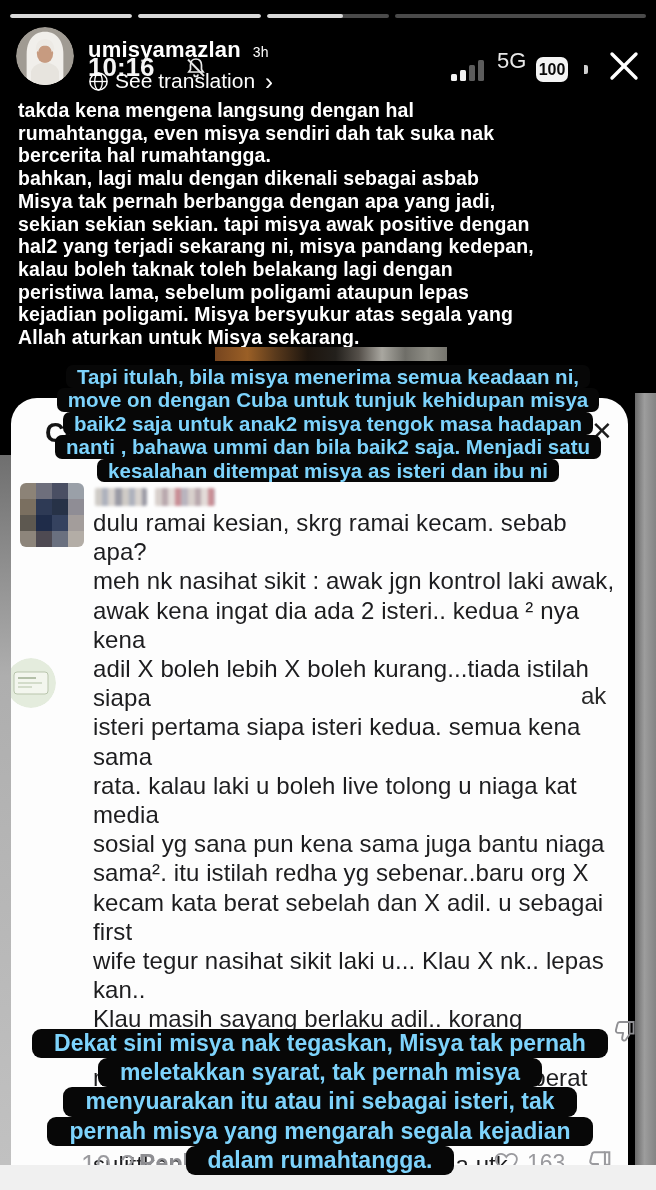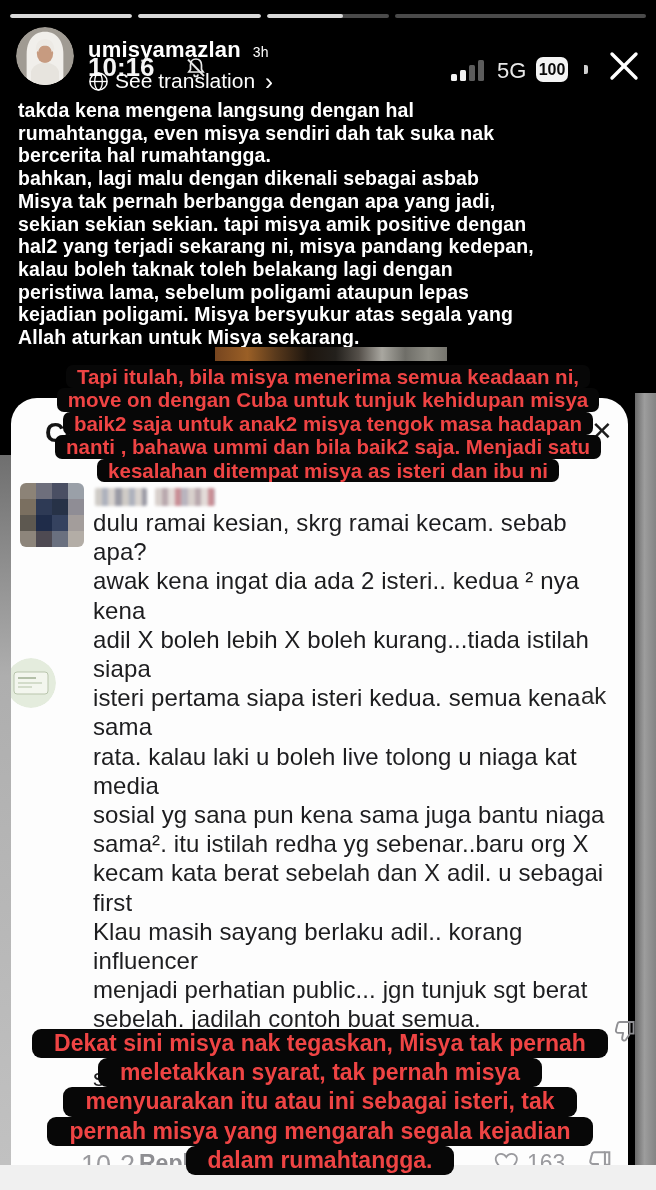--- a/index.html
+++ b/index.html
@@ -24,7 +24,7 @@
   .translation-label { font-size:21px; color:#fdfdfd; }
   .translation-chevron { font-size:24px; color:#fdfdfd; margin-left:4px; line-height:21px; }
   .signal-icon { position:absolute; left:451px; top:60px; }
-  .network-label { position:absolute; left:497px; top:58px; font-size:22px; color:#e8e8e8; }
+  .network-label { position:absolute; left:497px; top:48px; font-size:22px; color:#e8e8e8; }
   .battery { position:absolute; left:536px; top:57px; width:32px; height:25px; background:#f4f4f4; border-radius:7px; display:flex; align-items:center; justify-content:center; }
   .battery-nub { position:absolute; left:584px; top:65px; width:4px; height:9px; background:#cfcfcf; border-radius:0 2px 2px 0; }
   .battery-level { font-size:16px; font-weight:700; color:#090909; }

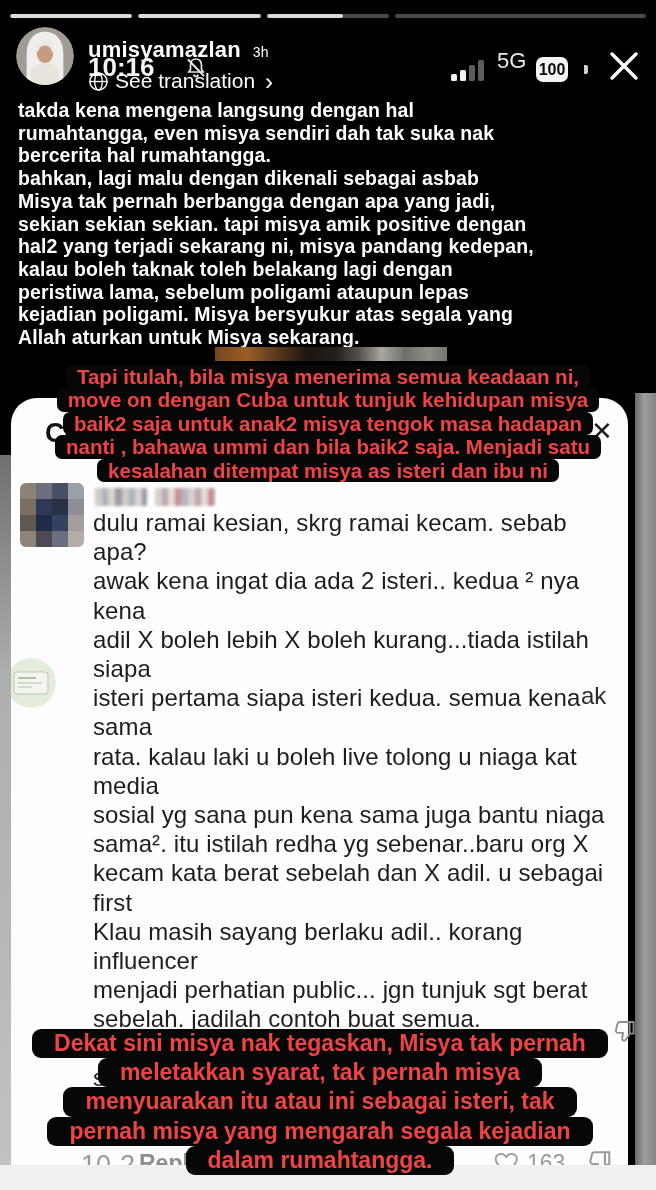--- a/index.html
+++ b/index.html
@@ -142,7 +142,7 @@
     <div>bercerita hal rumahtangga.</div>
     <div>bahkan, lagi malu dengan dikenali sebagai asbab</div>
     <div>Misya tak pernah berbangga dengan apa yang jadi,</div>
-    <div>sekian sekian sekian. tapi misya amik positive dengan</div>
+    <div>sekian sekian sekian. tapi misya awak positive dengan</div>
     <div>hal2 yang terjadi sekarang ni, misya pandang kedepan,</div>
     <div>kalau boleh taknak toleh belakang lagi dengan</div>
     <div>peristiwa lama, sebelum poligami ataupun lepas</div>

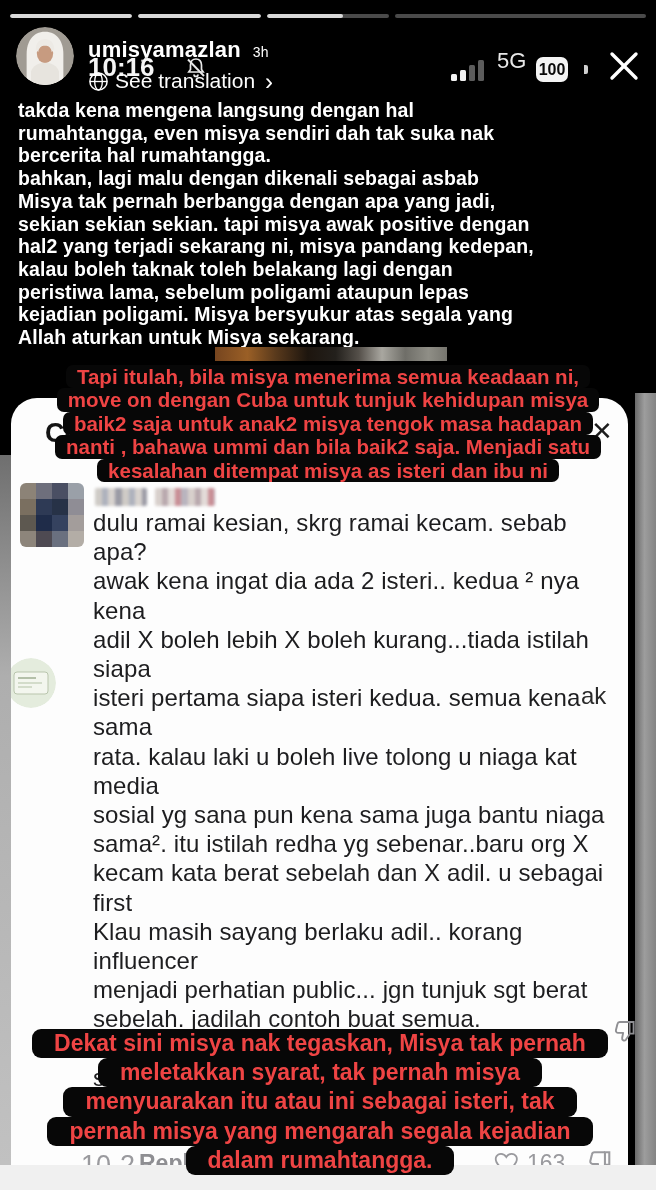--- a/index.html
+++ b/index.html
@@ -35,7 +35,7 @@
   .photo-sliver { position:absolute; left:215px; top:347px; width:232px; height:14px;
     background:linear-gradient(90deg,#76451f 0%,#9a5f26 14%,#5a3a1c 26%,#1d150e 40%,#23201c 52%,#55504a 62%,#a9a7a0 72%,#6f6e68 82%,#8f8e86 92%,#76756e 100%); }
   .chip-block { position:absolute; display:flex; flex-direction:column; align-items:center; z-index:30; }
-  .chip-block span { display:inline-block; background:#070707; color:#ef4444; font-weight:700; white-space:nowrap; }
+  .chip-block span { display:inline-block; background:#070707; color:#7dd3fc; font-weight:700; white-space:nowrap; }
   .block2 { left:0; right:0; top:365px; }
   .block2 span { font-size:20.5px; line-height:23.4px; padding:0 11px; border-radius:7px; }
   .block3 { left:0; right:16px; top:1029px; }

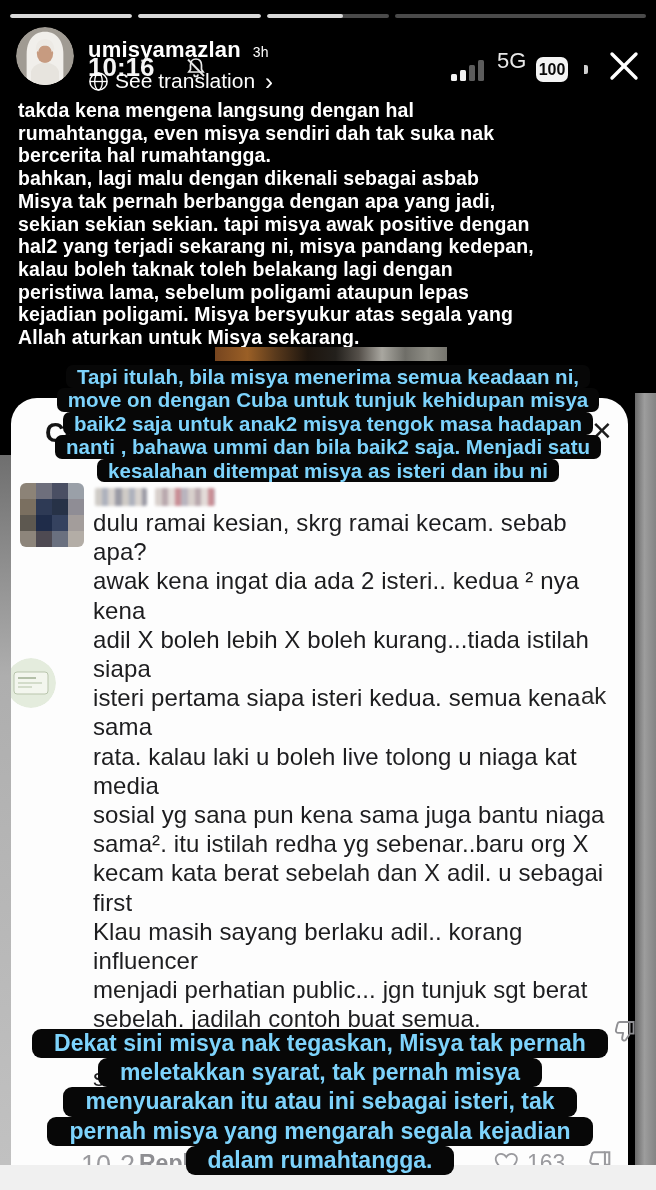--- a/index.html
+++ b/index.html
@@ -183,6 +183,7 @@
 
     <div class="comment-text">
       <div>dulu ramai kesian, skrg ramai kecam. sebab apa?</div>
+      <div>meh nk nasihat sikit : awak jgn kontrol laki awak,</div>
       <div>awak kena ingat dia ada 2 isteri.. kedua ² nya kena</div>
       <div>adil X boleh lebih X boleh kurang...tiada istilah siapa</div>
       <div>isteri pertama siapa isteri kedua. semua kena sama</div>

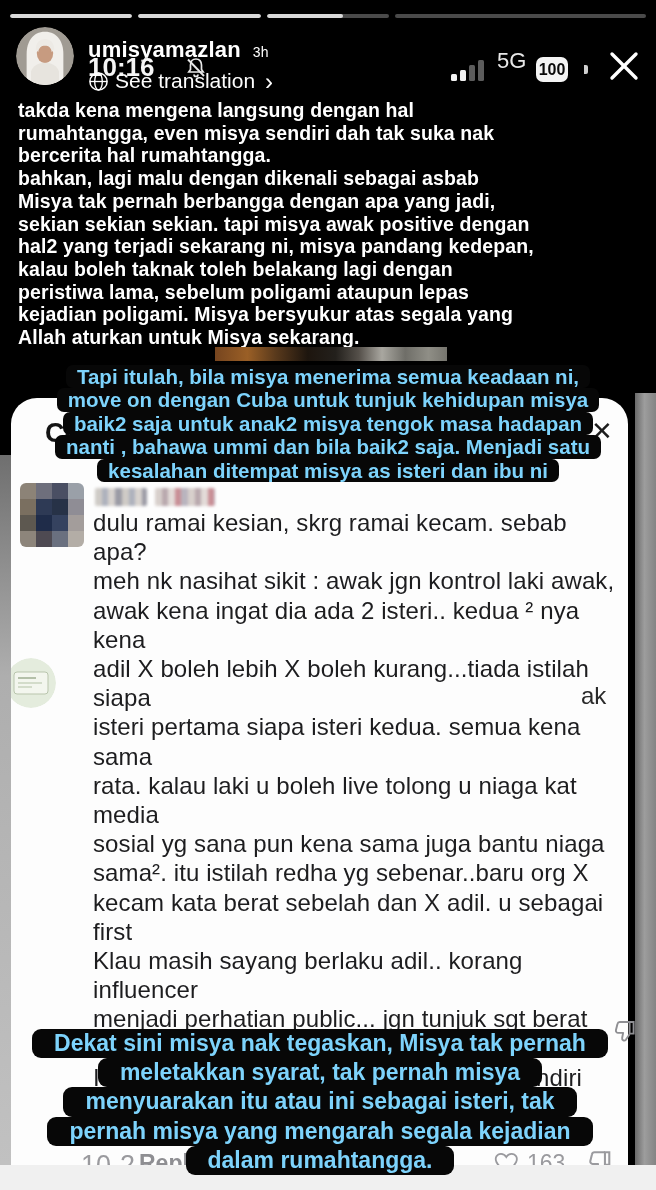--- a/index.html
+++ b/index.html
@@ -191,6 +191,7 @@
       <div>sosial yg sana pun kena sama juga bantu niaga</div>
       <div>sama². itu istilah redha yg sebenar..baru org X</div>
       <div>kecam kata berat sebelah dan X adil. u sebagai first</div>
+      <div>wife tegur nasihat sikit laki u... Klau X nk.. lepas kan..</div>
       <div>Klau masih sayang berlaku adil.. korang influencer</div>
       <div>menjadi perhatian public... jgn tunjuk sgt berat</div>
       <div>sebelah. jadilah contoh buat semua.</div>

